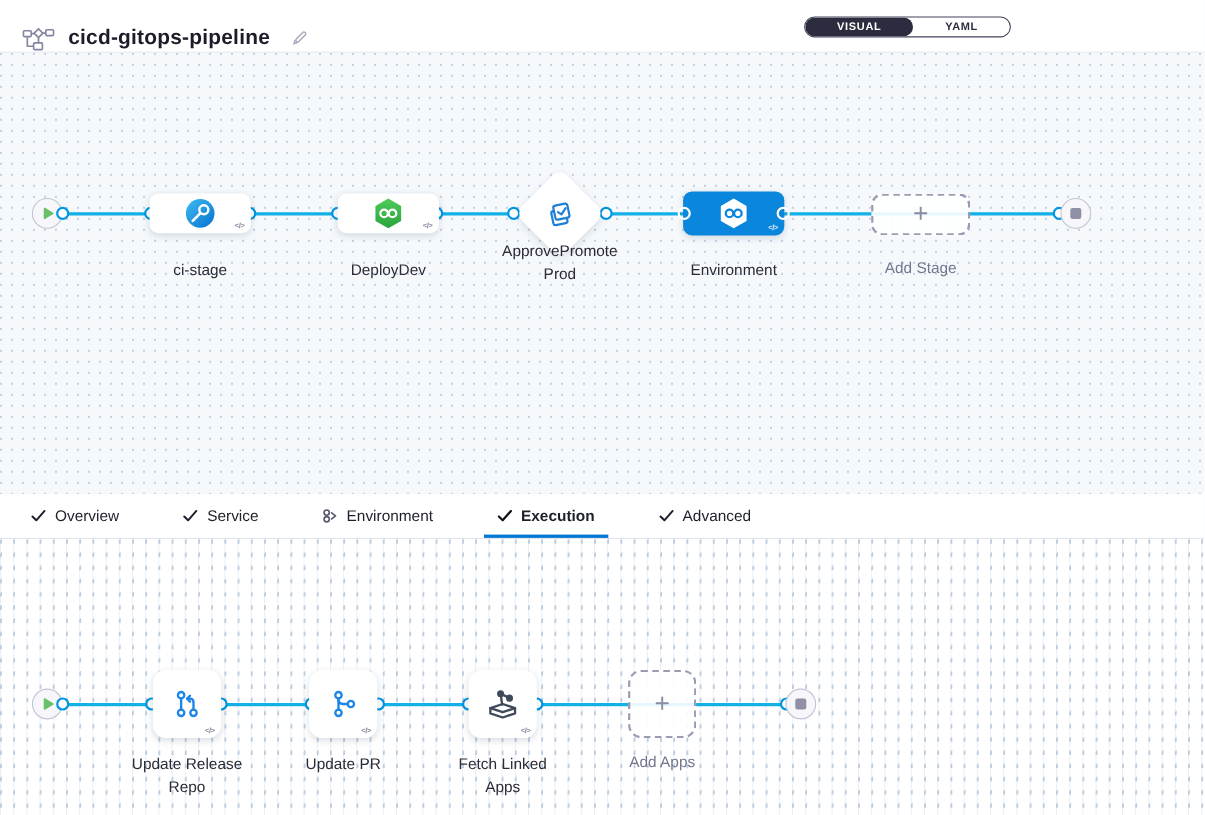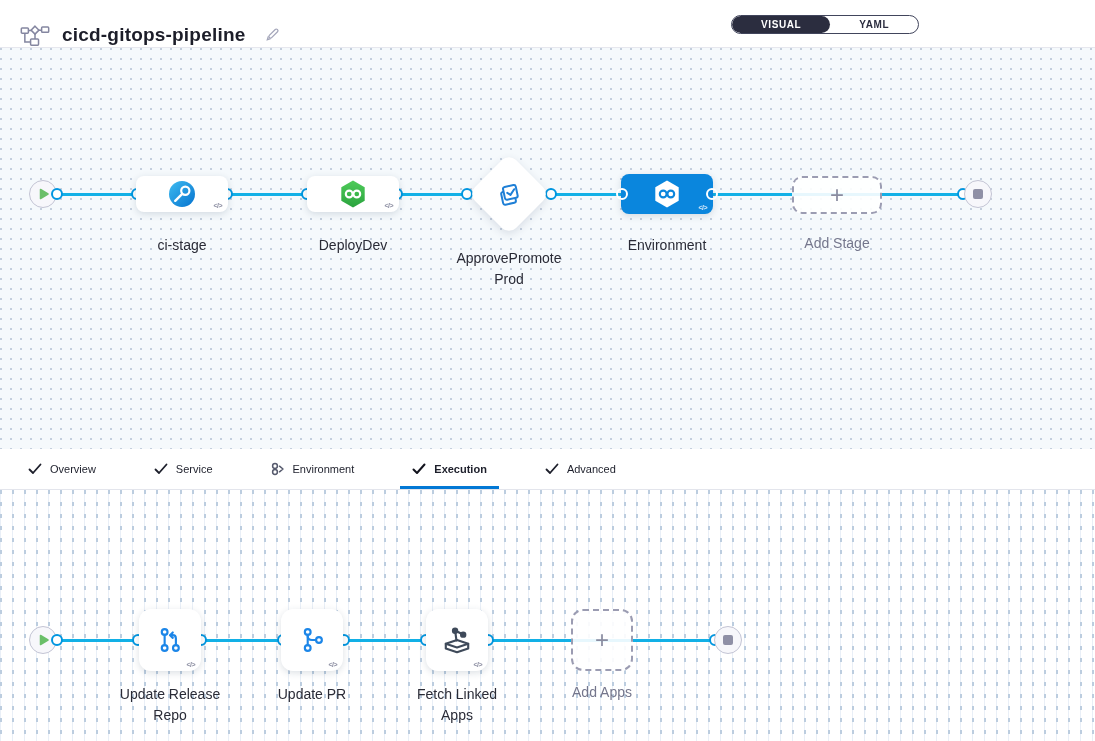--- a/index.html
+++ b/index.html
@@ -198,7 +198,7 @@
 
   <div class="node-label" style="left:126px;top:187px;">ci-stage</div>
   <div class="node-label" style="left:297px;top:187px;">DeployDev</div>
-  <div class="node-label breakall" style="left:453px;top:200px;">ApprovePromoteProd</div>
+  <div class="node-label breakall" style="left:453px;top:170px;">ApprovePromoteProd</div>
   <div class="node-label" style="left:611px;top:187px;">Environment</div>
   <div class="node-label muted" style="left:781px;top:185px;">Add Stage</div>
 </div>

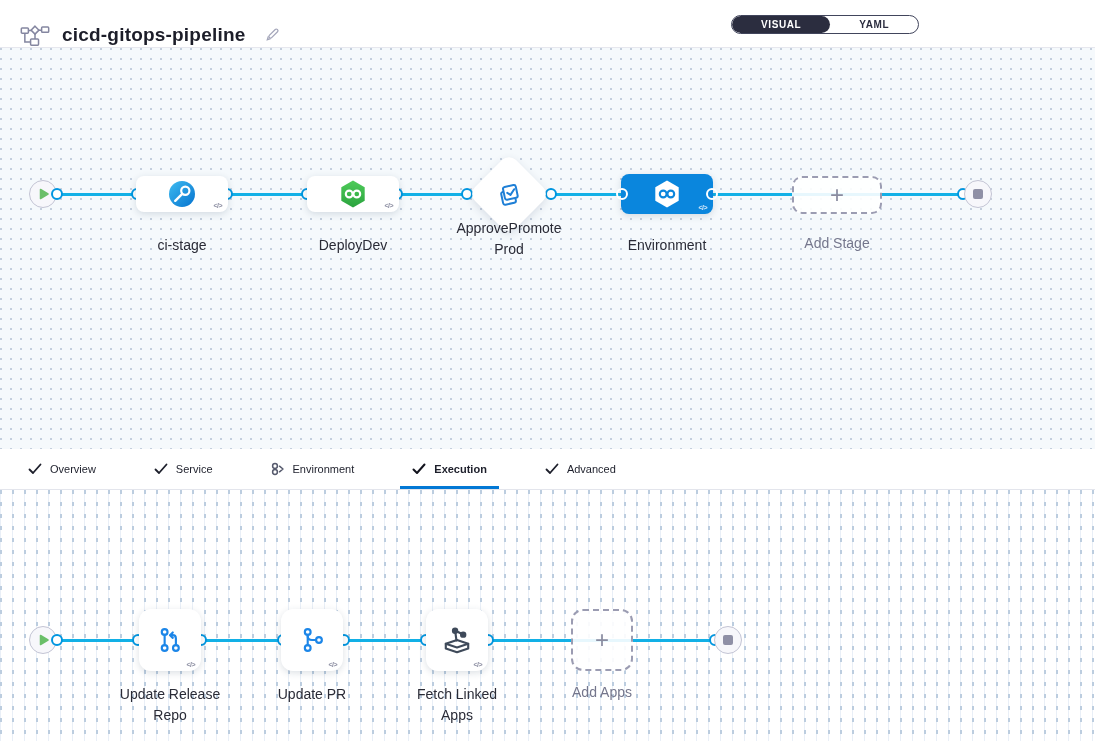--- a/index.html
+++ b/index.html
@@ -72,7 +72,7 @@
   .tabbar { height:41px; background:#fff; border-bottom:1px solid #e3e5ec;
     display:flex; align-items:stretch; padding-left:16px; gap:34px; }
   .tab { position:relative; display:flex; align-items:center; gap:8px;
-    padding:0 12px; font-size:11px; color:#1d1f2b; cursor:pointer; }
+    padding:0 12px; font-size:14px; color:#1d1f2b; cursor:pointer; }
   .tab.active { font-weight:bold; }
   .tab.active::after { content:""; position:absolute; left:0; right:0; bottom:0;
     height:3px; background:#0278d5; }

